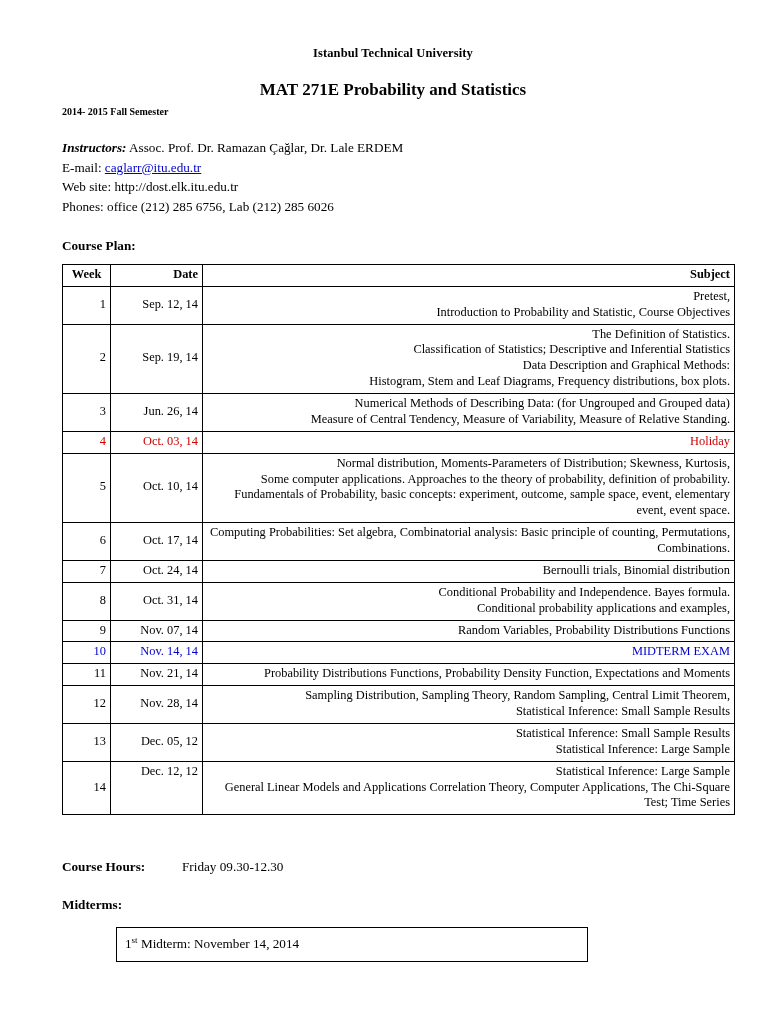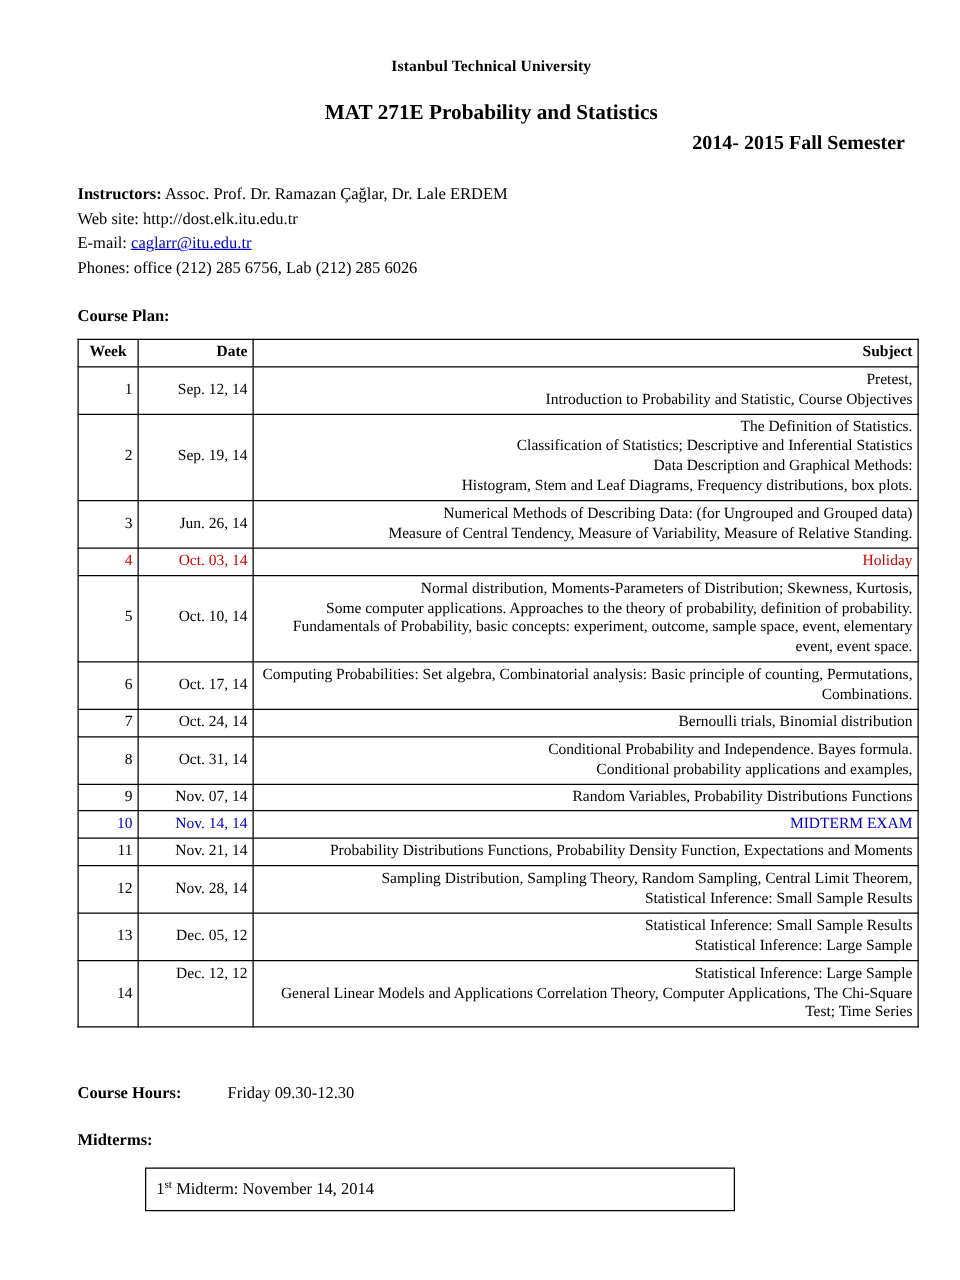--- a/index.html
+++ b/index.html
@@ -37,9 +37,9 @@
     margin: 0 0 4px 0;
   }
   .course-sub {
-    text-align: right;
-    font-weight: bold;
-    font-size: 16px;
+    text-align: left;
+    font-weight: bold;
+    font-size: 10px;
     margin: 0 0 22px 0;
   }
   .meta {

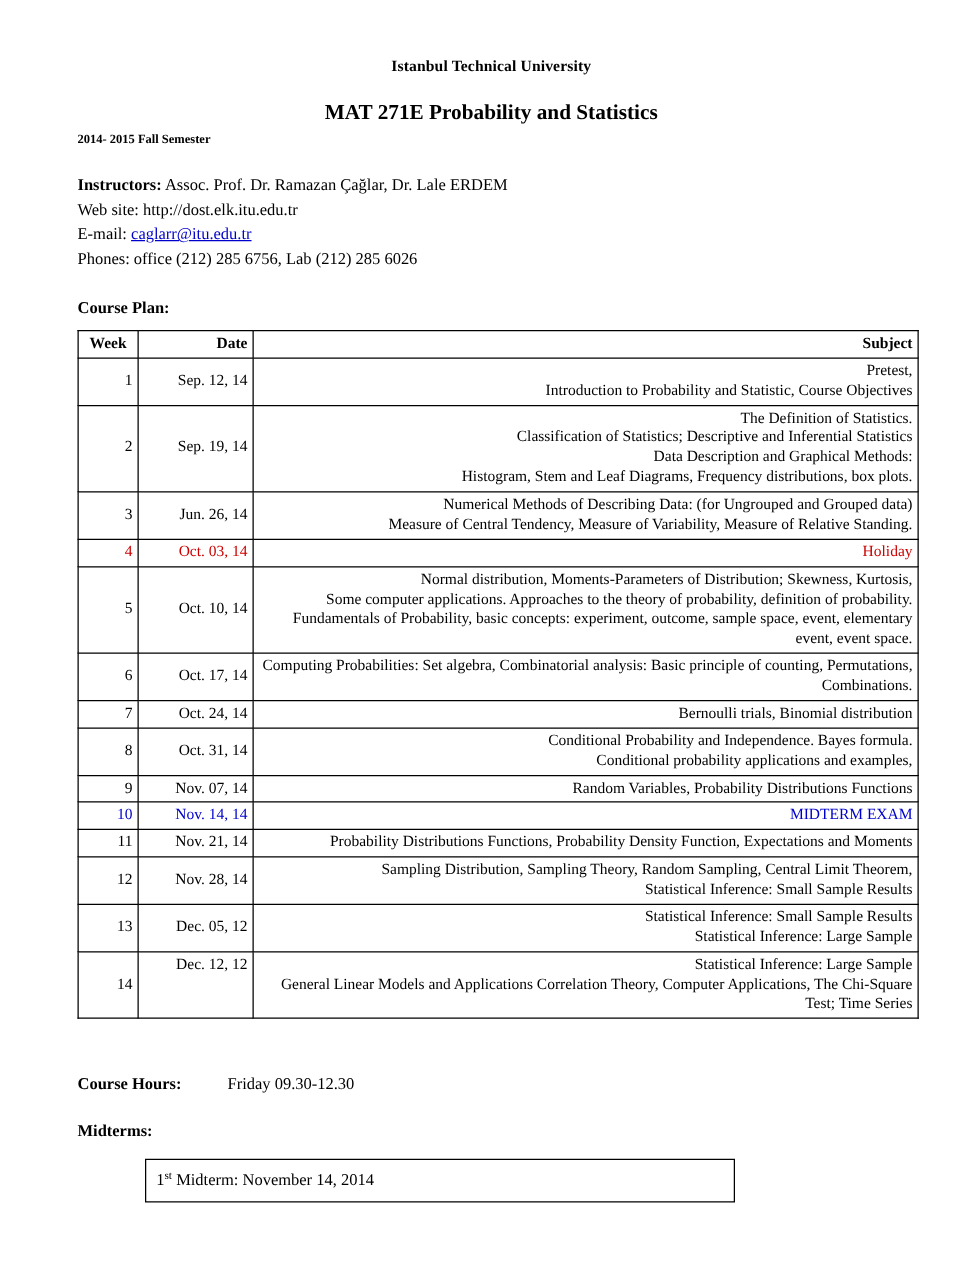--- a/index.html
+++ b/index.html
@@ -52,6 +52,7 @@
   }
   .meta b {
     font-weight: bold;
+    font-style: italic;
   }
   .mail-link {
     color: #0000cc;

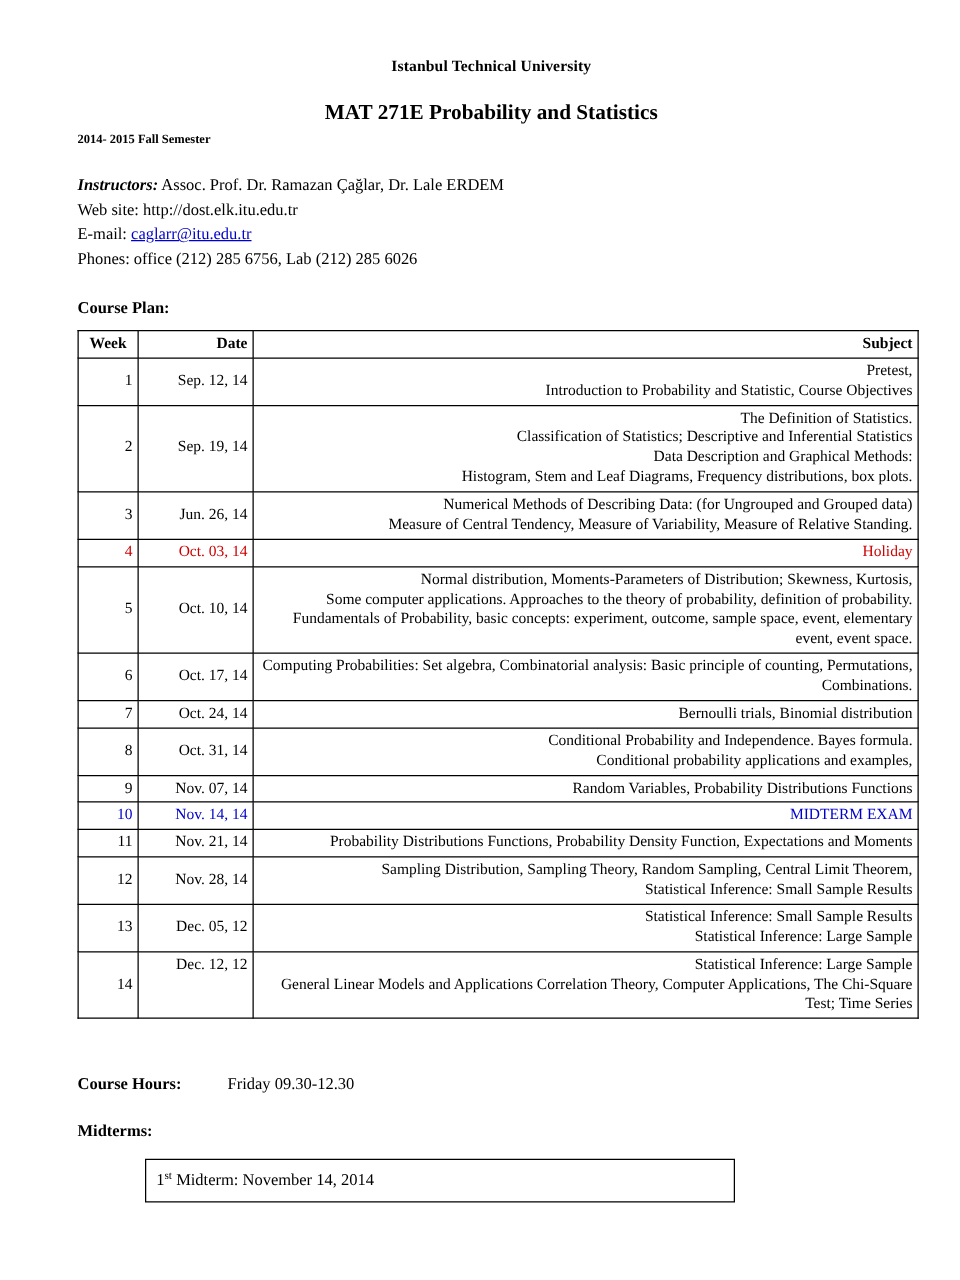--- a/index.html
+++ b/index.html
@@ -128,10 +128,10 @@
     <div>
       <b>Instructors:</b><span> Assoc. Prof. Dr. Ramazan Çağlar, Dr. Lale ERDEM</span>
     </div>
-    <div>Web site: http://dost.elk.itu.edu.tr</div>
     <div>
       <span>E-mail: </span><a class="mail-link" href="#">caglarr@itu.edu.tr</a>
     </div>
+    <div>Web site: http://dost.elk.itu.edu.tr</div>
     <div>Phones: office (212) 285 6756, Lab (212) 285 6026</div>
   </div>
 

